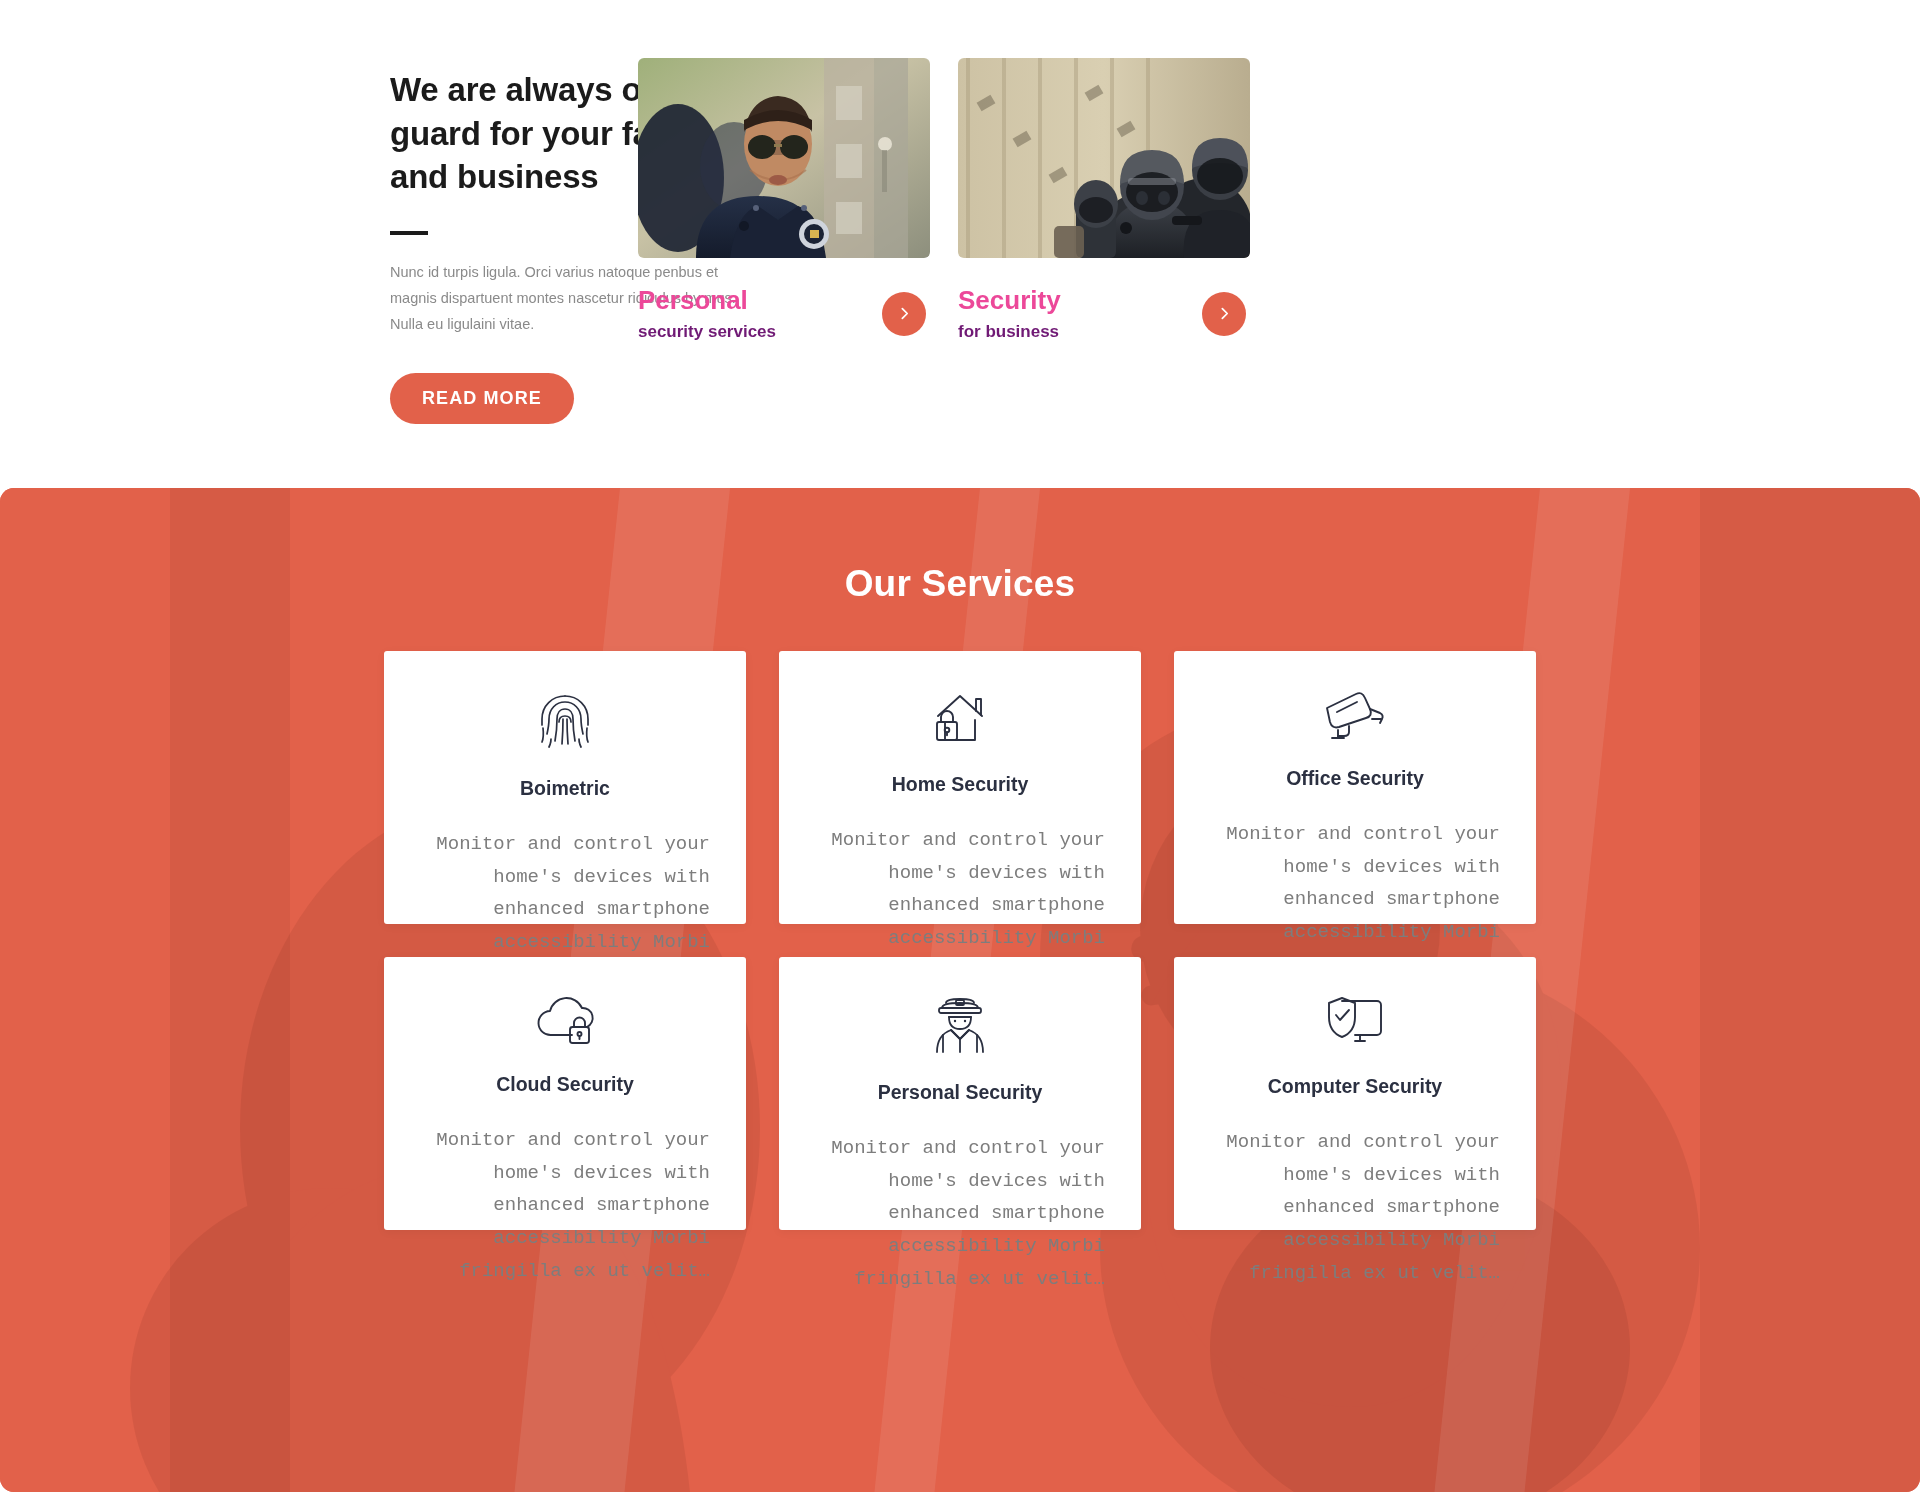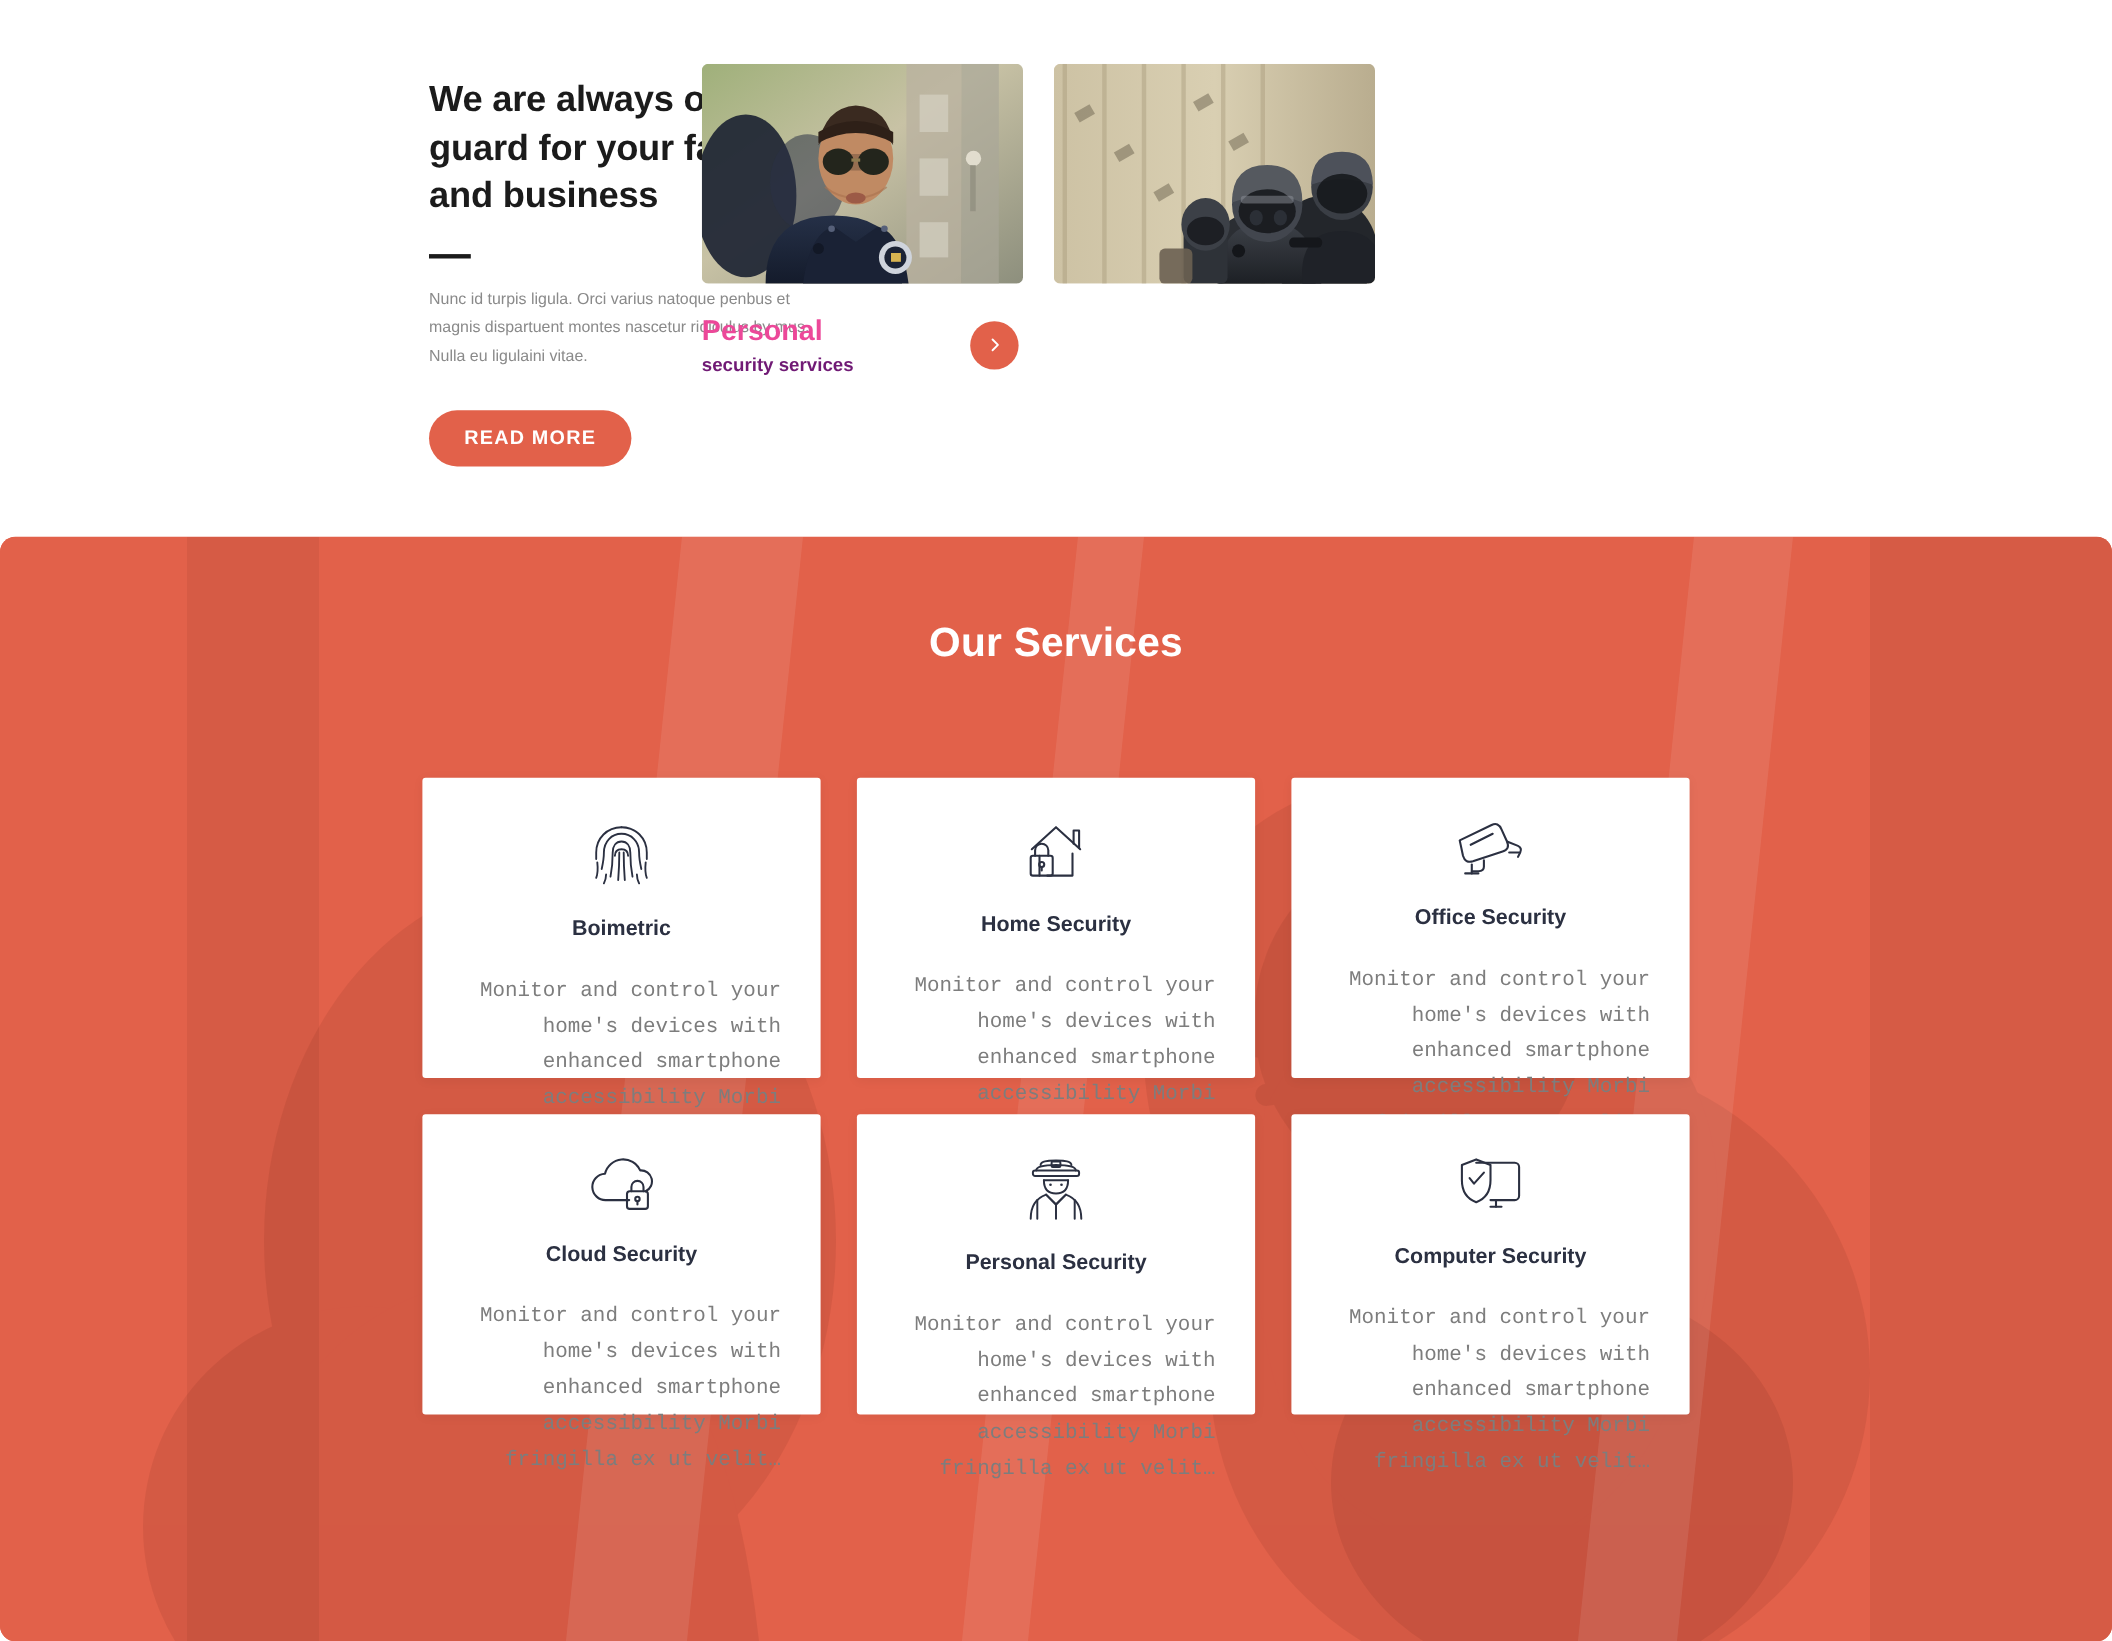--- a/index.html
+++ b/index.html
@@ -320,6 +320,17 @@
           <rect x="214" y="158" width="30" height="9" rx="4" fill="#15171b"></rect>
         </svg>
       </div>
+      <div class="promo-foot">
+        <div>
+          <div class="promo-label-main">Security</div>
+          <div class="promo-label-sub">for business</div>
+        </div>
+        <button class="arrow-btn">
+          <svg viewBox="0 0 12 12" aria-hidden="true">
+            <path d="M4 1.5 L8.5 6 L4 10.5" fill="none" stroke="#ffffff" stroke-width="1.6" stroke-linecap="round" stroke-linejoin="round"></path>
+          </svg>
+        </button>
+      </div>
     </div>
 
   </div>

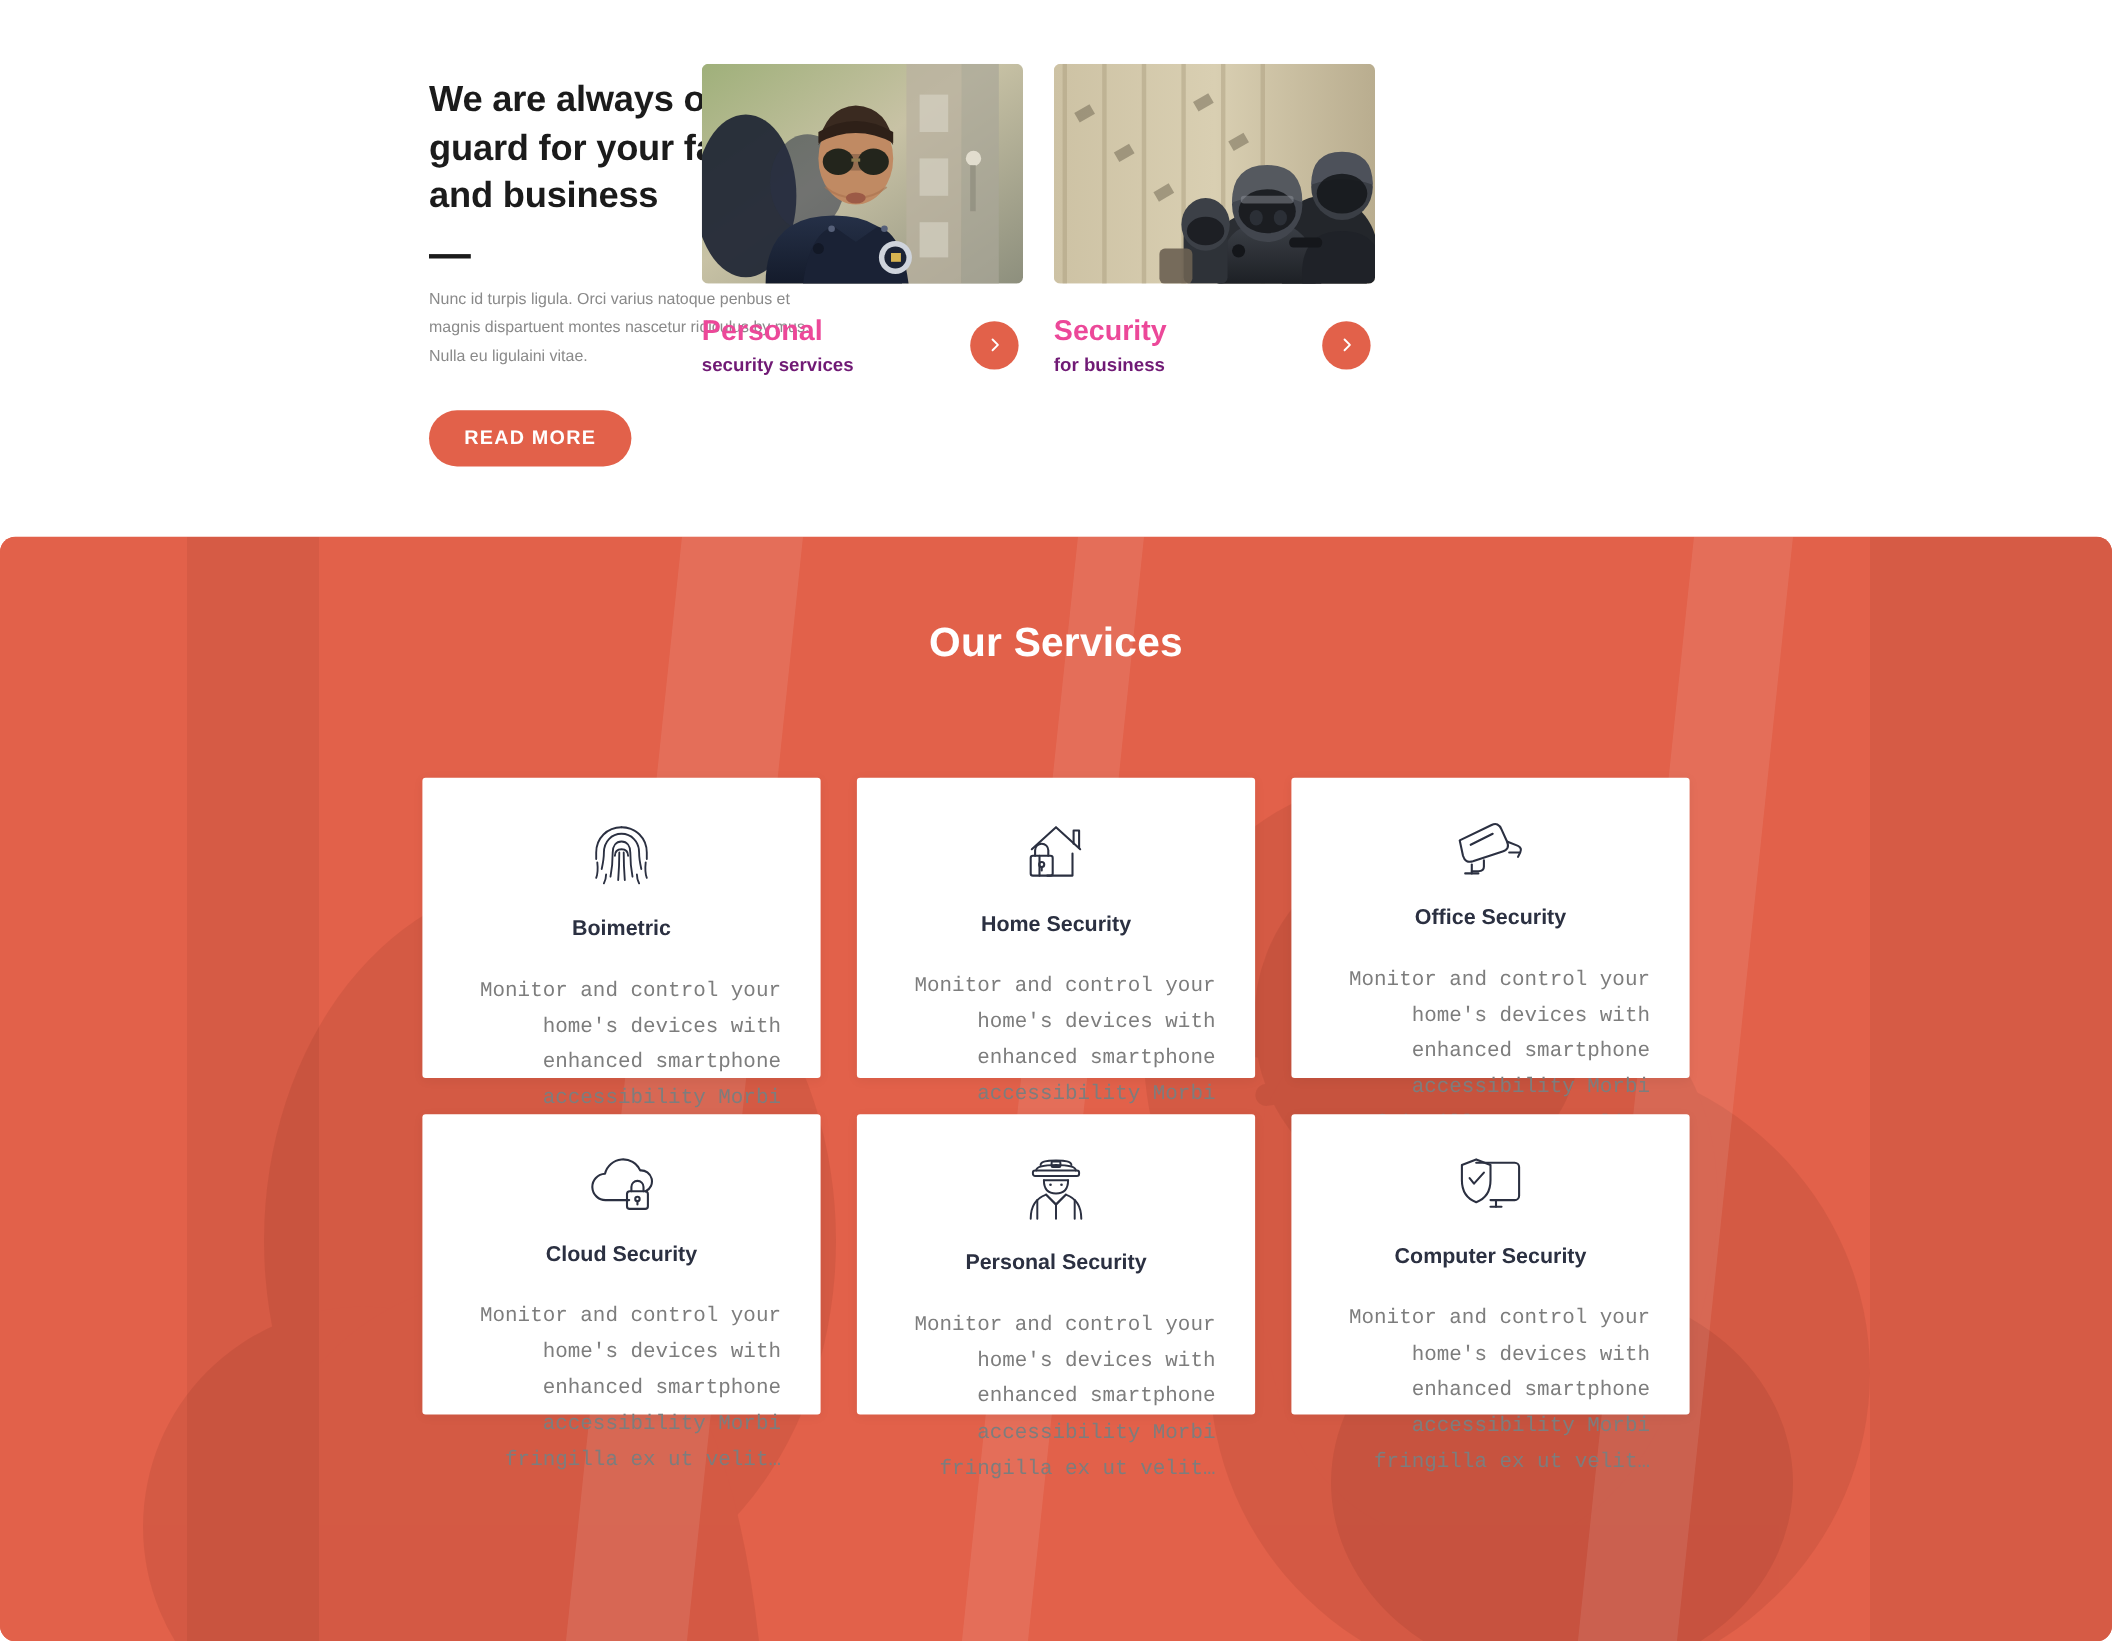--- a/index.html
+++ b/index.html
@@ -156,7 +156,7 @@
   .cards-grid {
     position: relative;
     width: 1152px;
-    margin: 102px auto 0 auto;
+    margin: 46px auto 0 auto;
     display: grid;
     grid-template-columns: repeat(3, 362px);
     grid-template-rows: 273px 273px;

